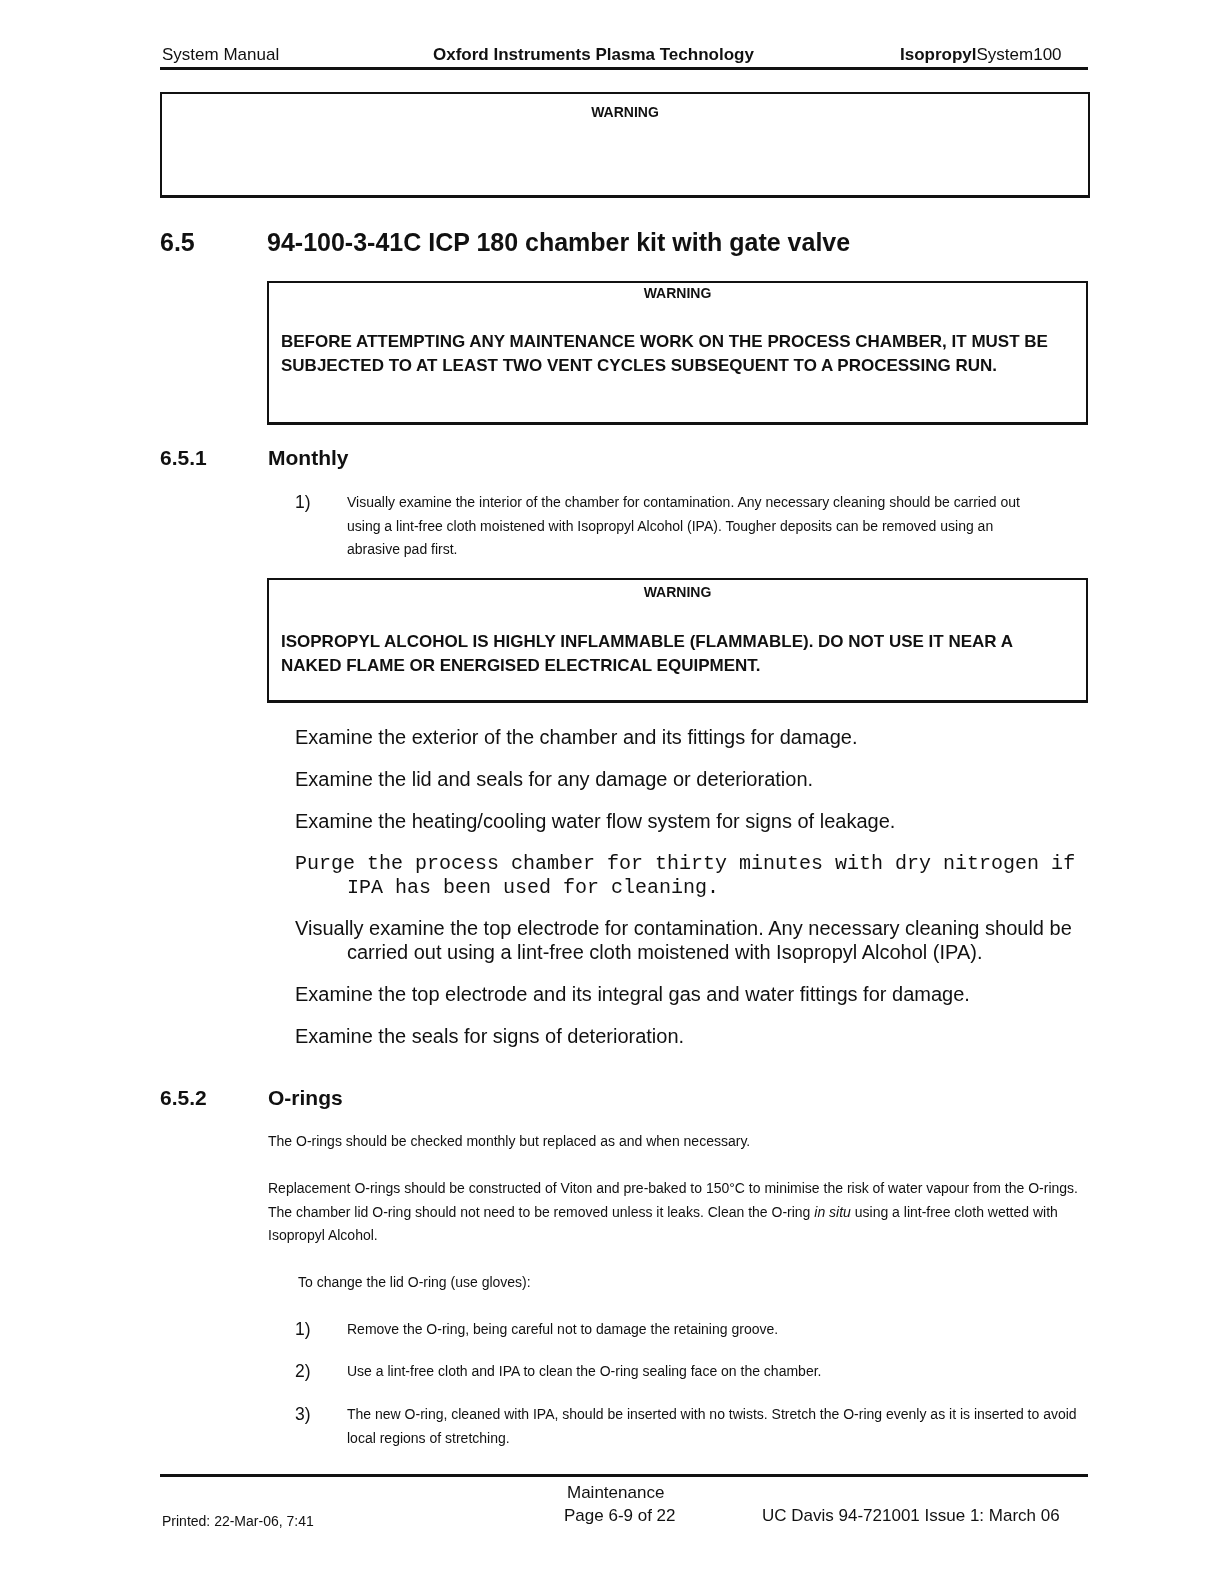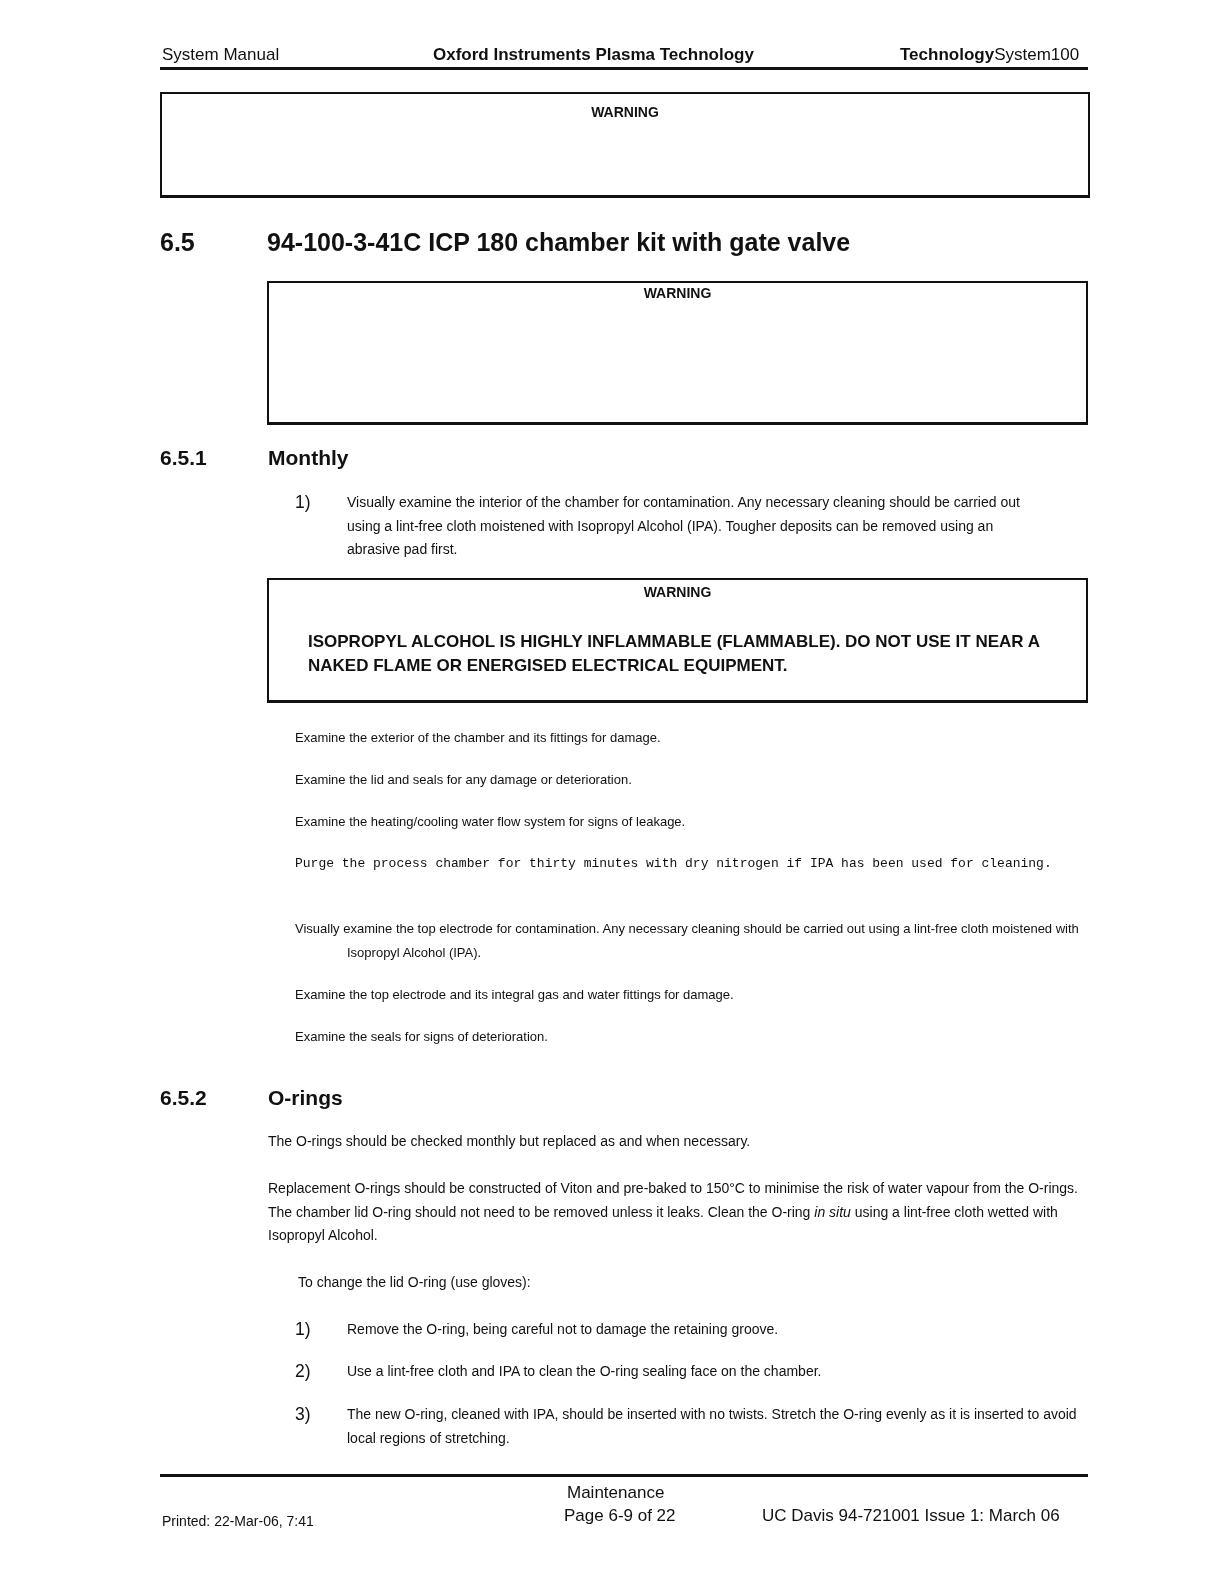--- a/index.html
+++ b/index.html
@@ -37,7 +37,7 @@
 
 <div class="abs hdr hdr-left">System Manual</div>
 <div class="abs hdr hdr-center">Oxford Instruments Plasma Technology</div>
-<div class="abs hdr hdr-right"><b>Technology</b><span>System100</span></div>
+<div class="abs hdr hdr-right"><b>Isopropyl</b><span>System100</span></div>
 <div class="abs rule-top"></div>
 
 <div class="warnbox" style="left:160px; top:92px; width:930px; height:106px;">

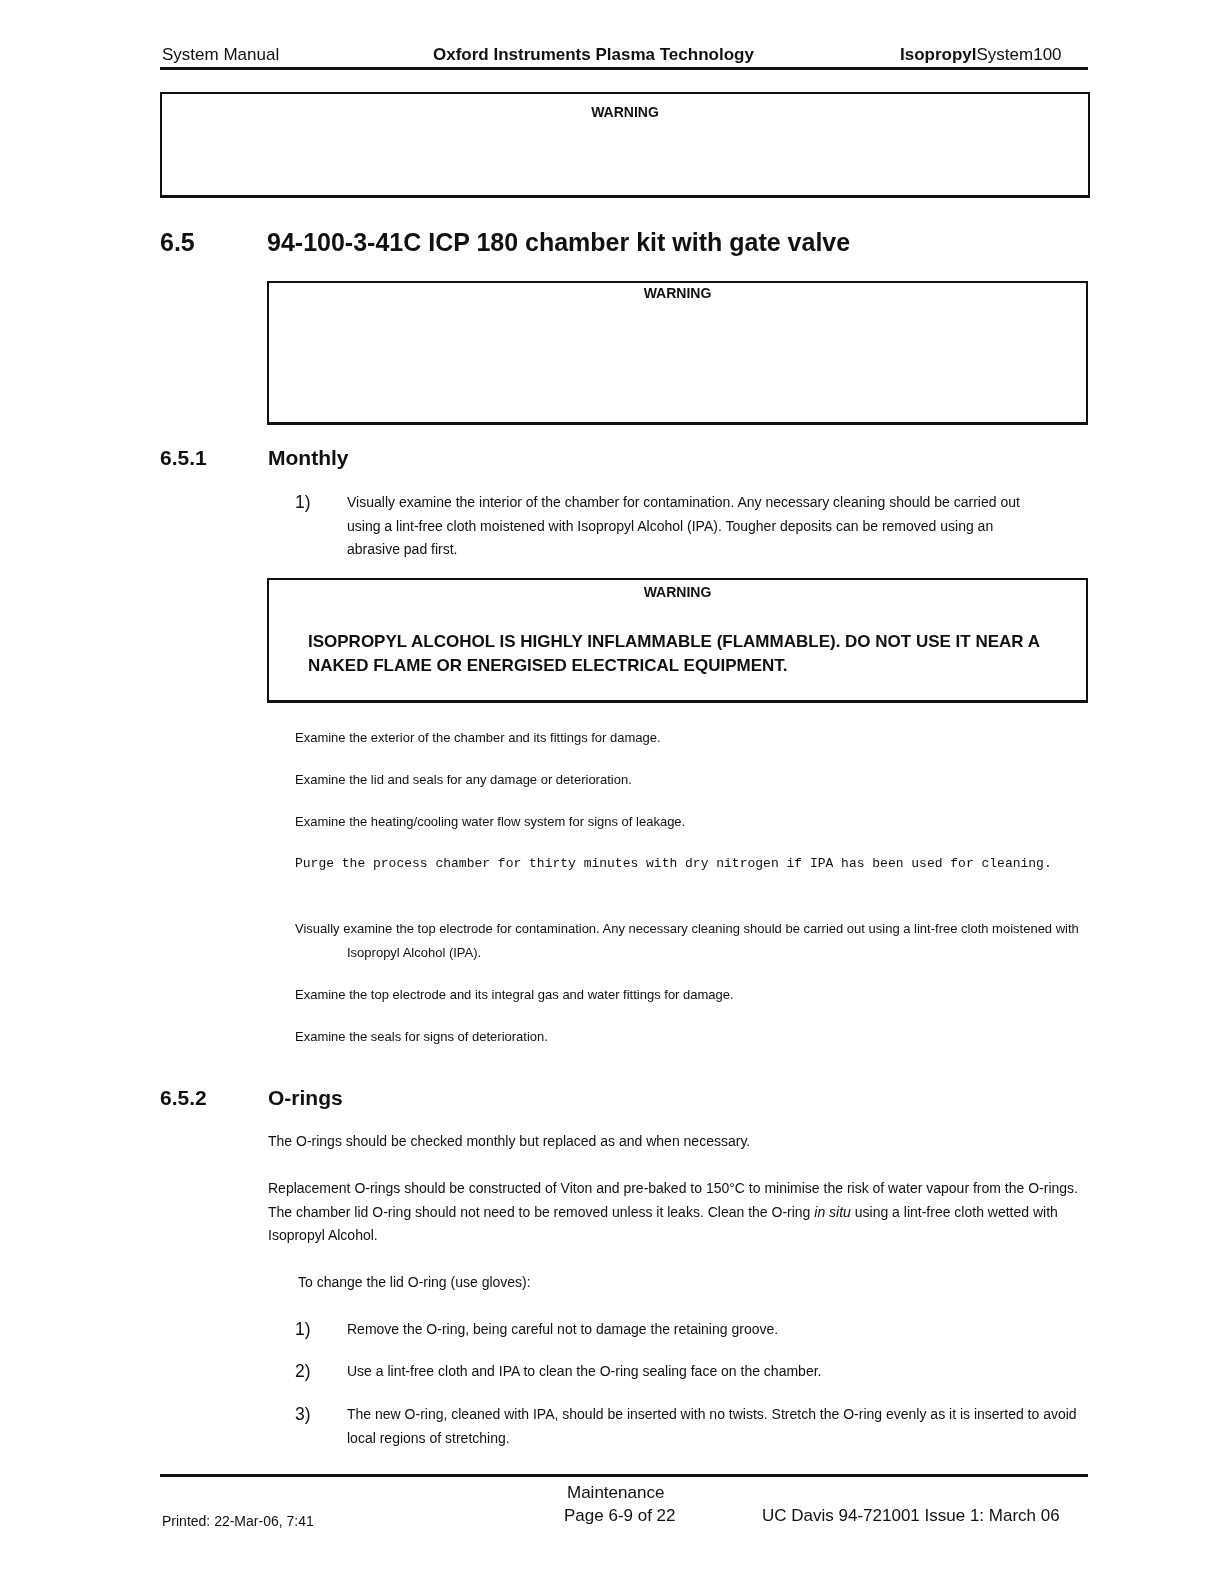--- a/index.html
+++ b/index.html
@@ -49,6 +49,7 @@
 
 <div class="warnbox" style="left:267px; top:281px; width:821px; height:144px;">
   <div class="warn-title" style="top:2px;">WARNING</div>
+  <div class="warn-body" style="left:12px; top:47px; width:790px;">BEFORE ATTEMPTING ANY MAINTENANCE WORK ON THE PROCESS CHAMBER, IT MUST BE SUBJECTED TO AT LEAST TWO VENT CYCLES SUBSEQUENT TO A PROCESSING RUN.</div>
 </div>
 
 <div class="h2num" style="top:446px;">6.5.1</div>

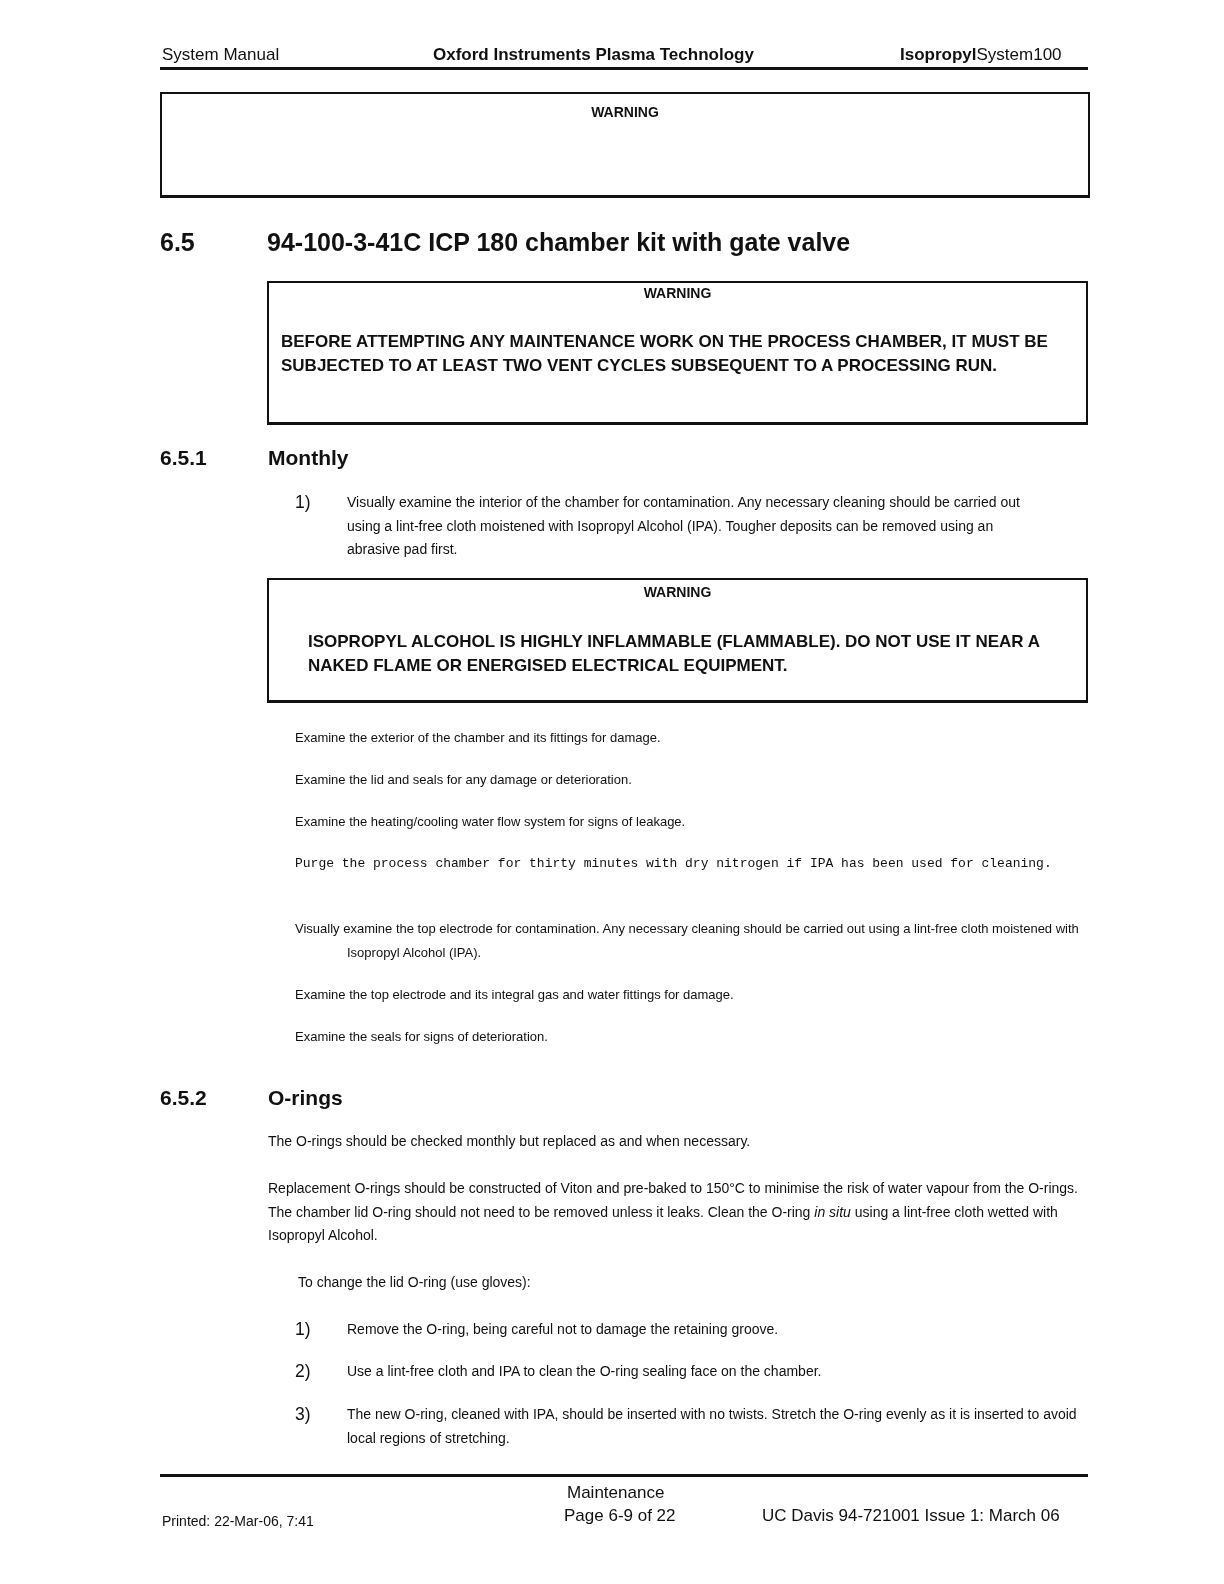--- a/index.html
+++ b/index.html
@@ -60,7 +60,7 @@
 
 <div class="warnbox" style="left:267px; top:578px; width:821px; height:125px;">
   <div class="warn-title" style="top:4px;">WARNING</div>
-  <div class="warn-body" style="left:12px; top:50px; width:760px;margin-left:27px;">ISOPROPYL ALCOHOL IS HIGHLY INFLAMMABLE (FLAMMABLE). DO NOT USE IT NEAR A NAKED FLAME OR ENERGISED ELECTRICAL EQUIPMENT.</div>
+  <div class="warn-body" style="left:12px; top:50px; width:760px;">ISOPROPYL ALCOHOL IS HIGHLY INFLAMMABLE (FLAMMABLE). DO NOT USE IT NEAR A NAKED FLAME OR ENERGISED ELECTRICAL EQUIPMENT.</div>
 </div>
 
 <div class="hang" style="left:295px; top:726px; width:780px;">Examine the exterior of the chamber and its fittings for damage.</div>

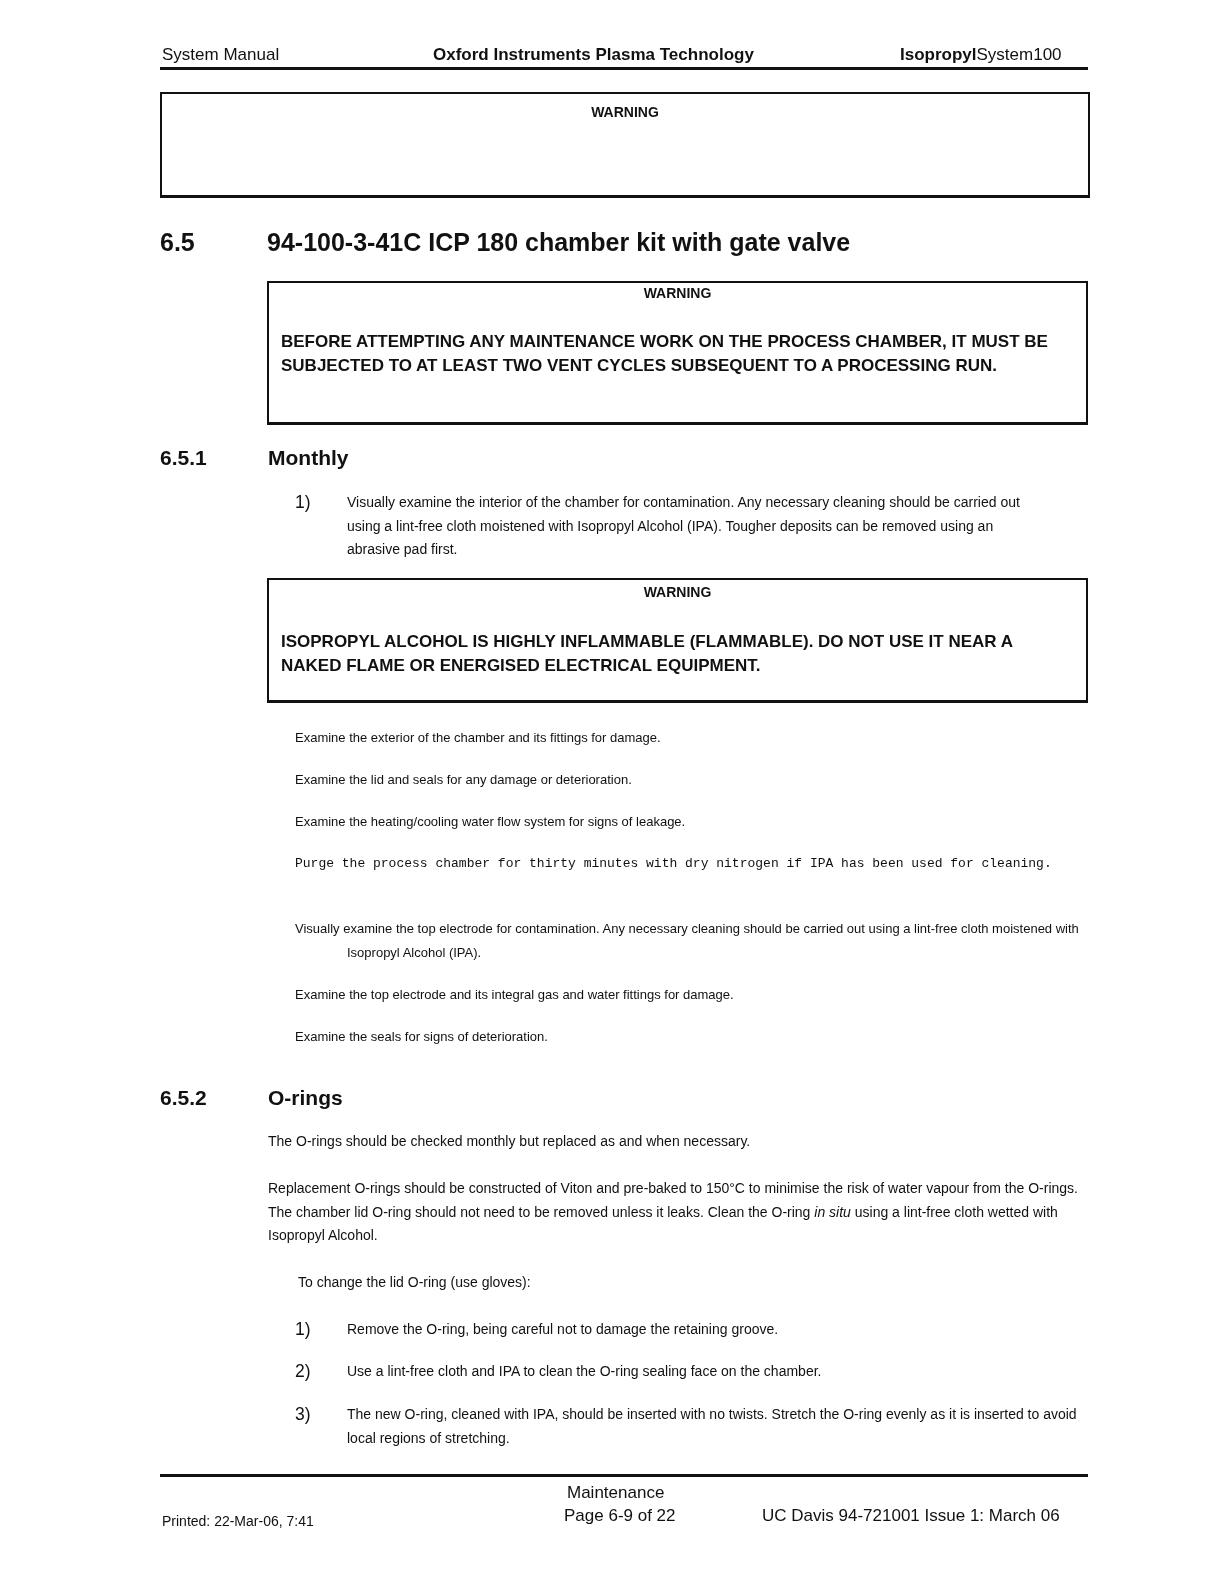--- a/index.html
+++ b/index.html
@@ -27,7 +27,7 @@
 
   .body-text { position: absolute; font-size: 14px; line-height: 23.5px; }
   .numlabel { position: absolute; font-size: 17.5px; line-height: 23.5px; }
-  .hang { position: absolute; font-size: 13px; line-height: 23.5px; text-indent: -53px; padding-left: 53px; }
+  .hang { position: absolute; font-size: 20px; line-height: 23.5px; text-indent: -53px; padding-left: 53px; }
 
   .footer { position: absolute; font-size: 17px; line-height: 22px; }
   .footer-small { font-size: 14px; }

